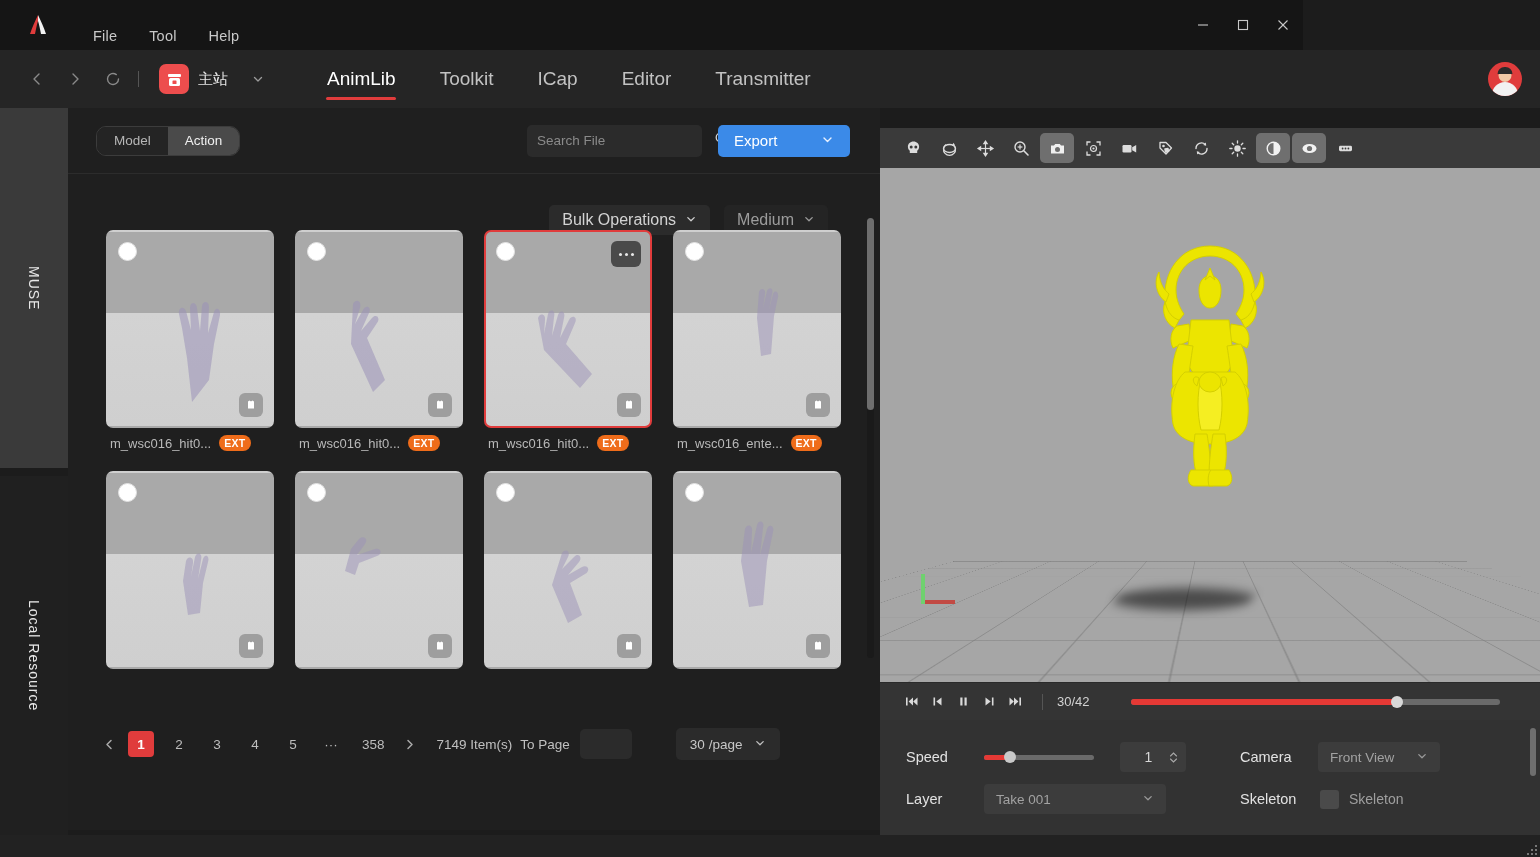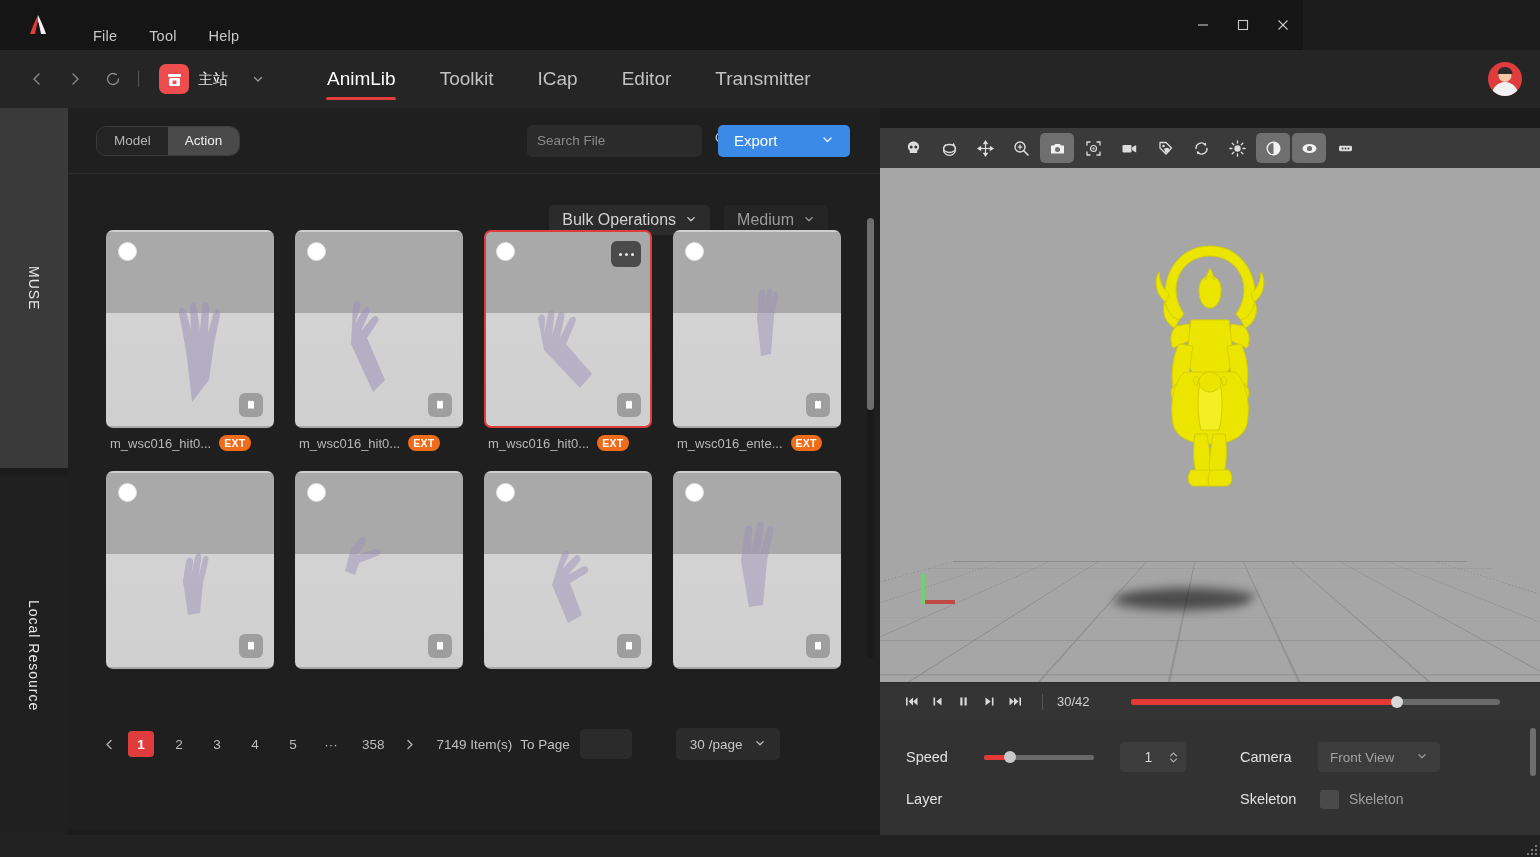--- a/index.html
+++ b/index.html
@@ -832,6 +832,14 @@
 
       <div class="prow">
         <div class="plabel">Layer</div>
+        <div class="selectbox" style="width:182px">
+          <span>Take 001</span>
+          <span>
+            <svg width="12" height="12" viewBox="0 0 12 12">
+                <polyline points="2.8,4.6 6,7.8 9.2,4.6" fill="none" stroke="#9a9a9a" stroke-width="1.3" stroke-linecap="round" stroke-linejoin="round"></polyline>
+              </svg>
+          </span>
+        </div>
         <div class="col2" style="display:flex;align-items:center;gap:10px;">
           <div class="plabel" style="width:70px">Skeleton</div>
           <div class="checkbox"></div>

